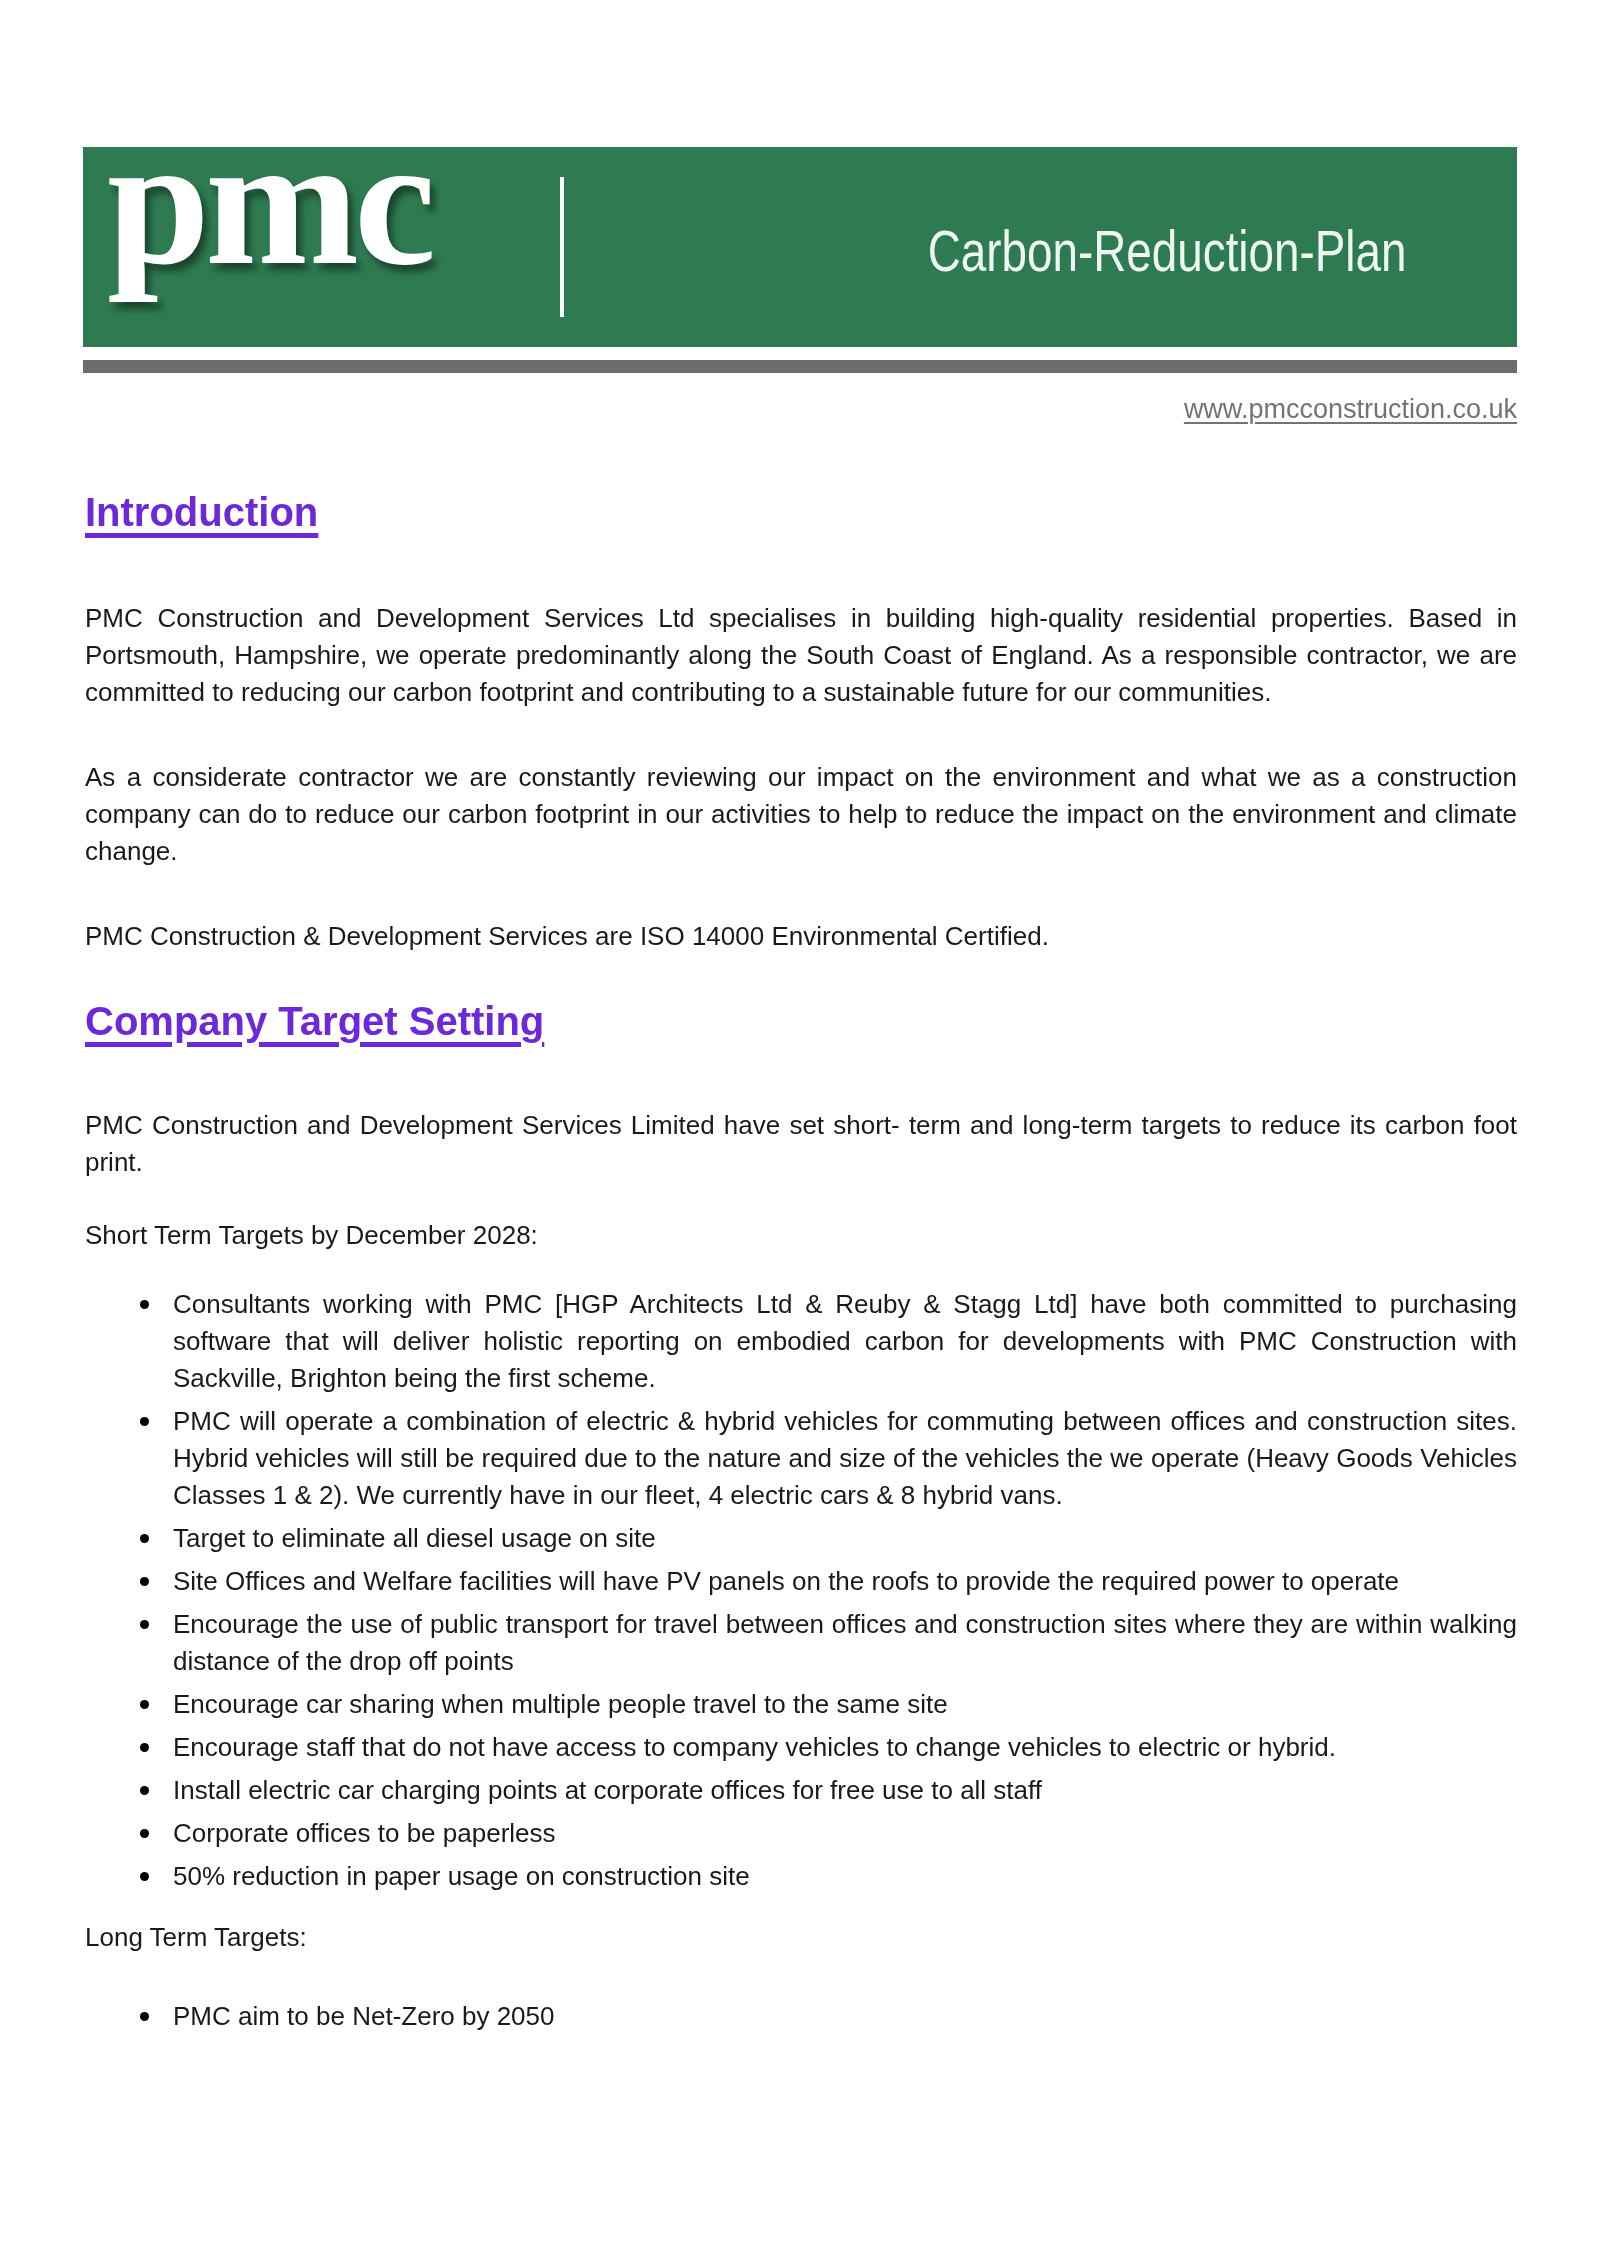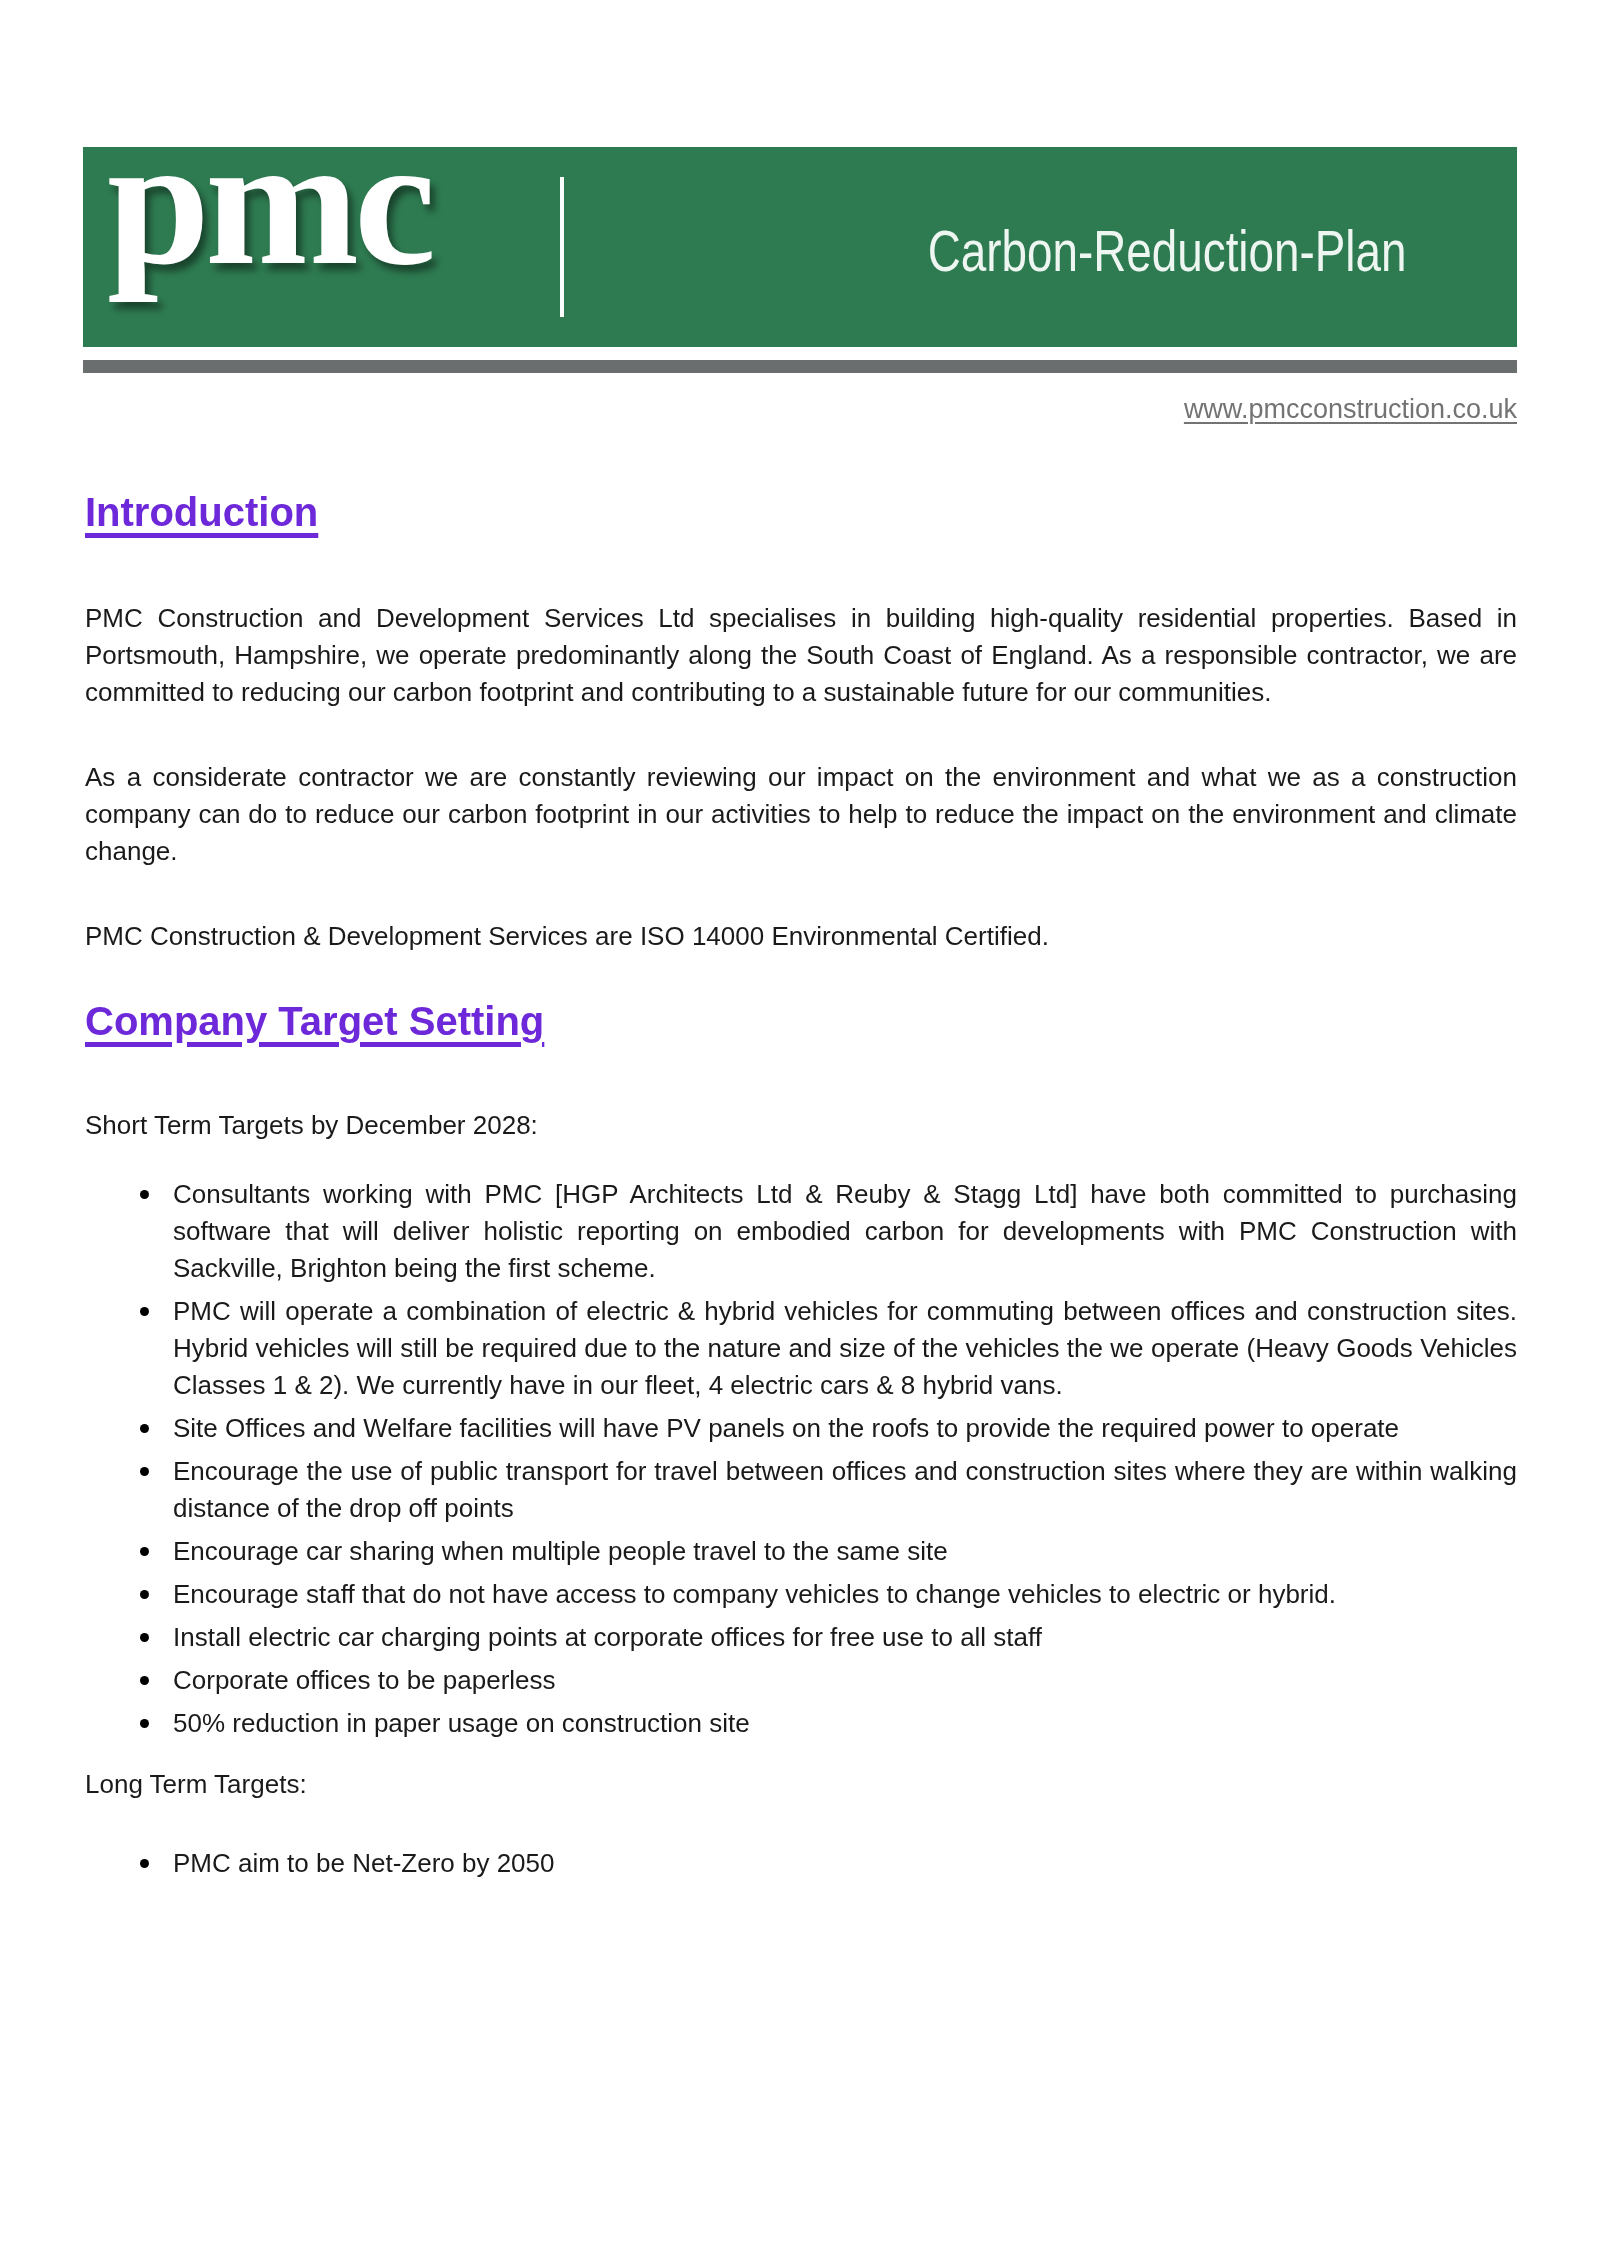--- a/index.html
+++ b/index.html
@@ -156,6 +156,7 @@
 
     <h1 class="doc-heading second">Company Target Setting</h1>
 
+    <p class="para tight">PMC Construction and Development Services Limited have set short- term and long-term targets to reduce its carbon foot print.</p>
 
     <p class="label-line">Short Term Targets by December 2028:</p>
 

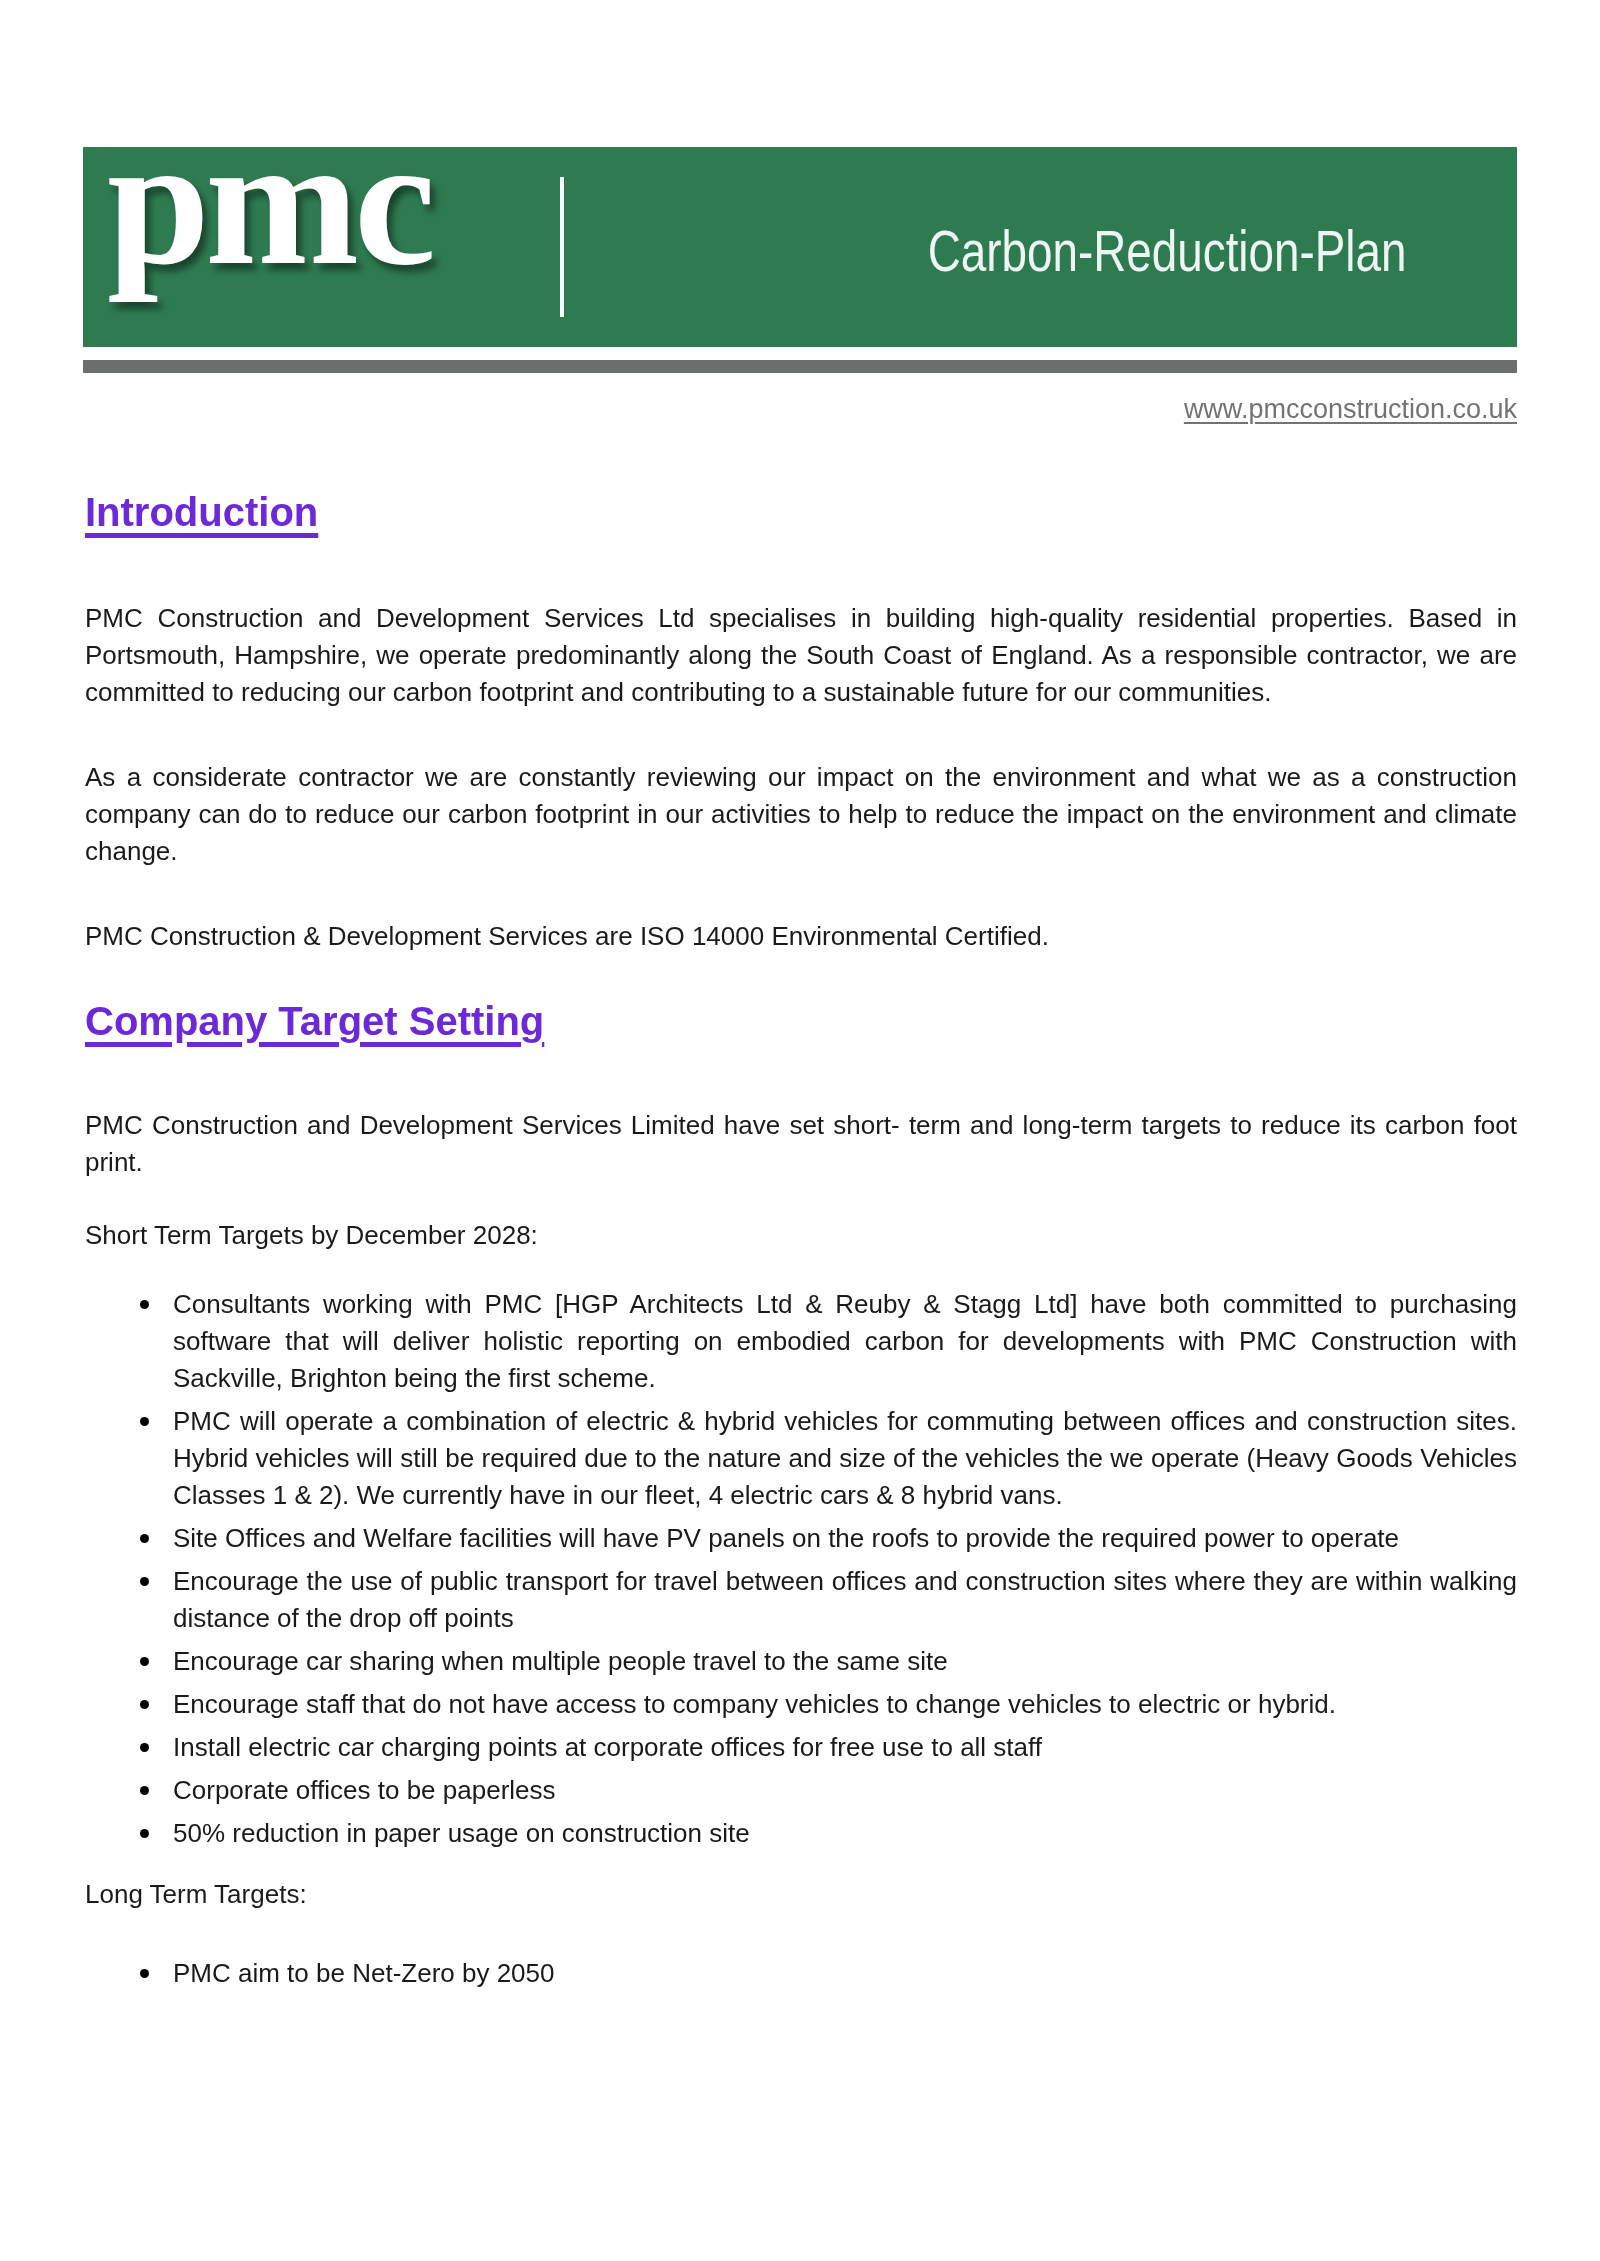--- a/index.html
+++ b/index.html
@@ -163,6 +163,7 @@
     <ul class="target-list">
       <li>Consultants working with PMC [HGP Architects Ltd &amp; Reuby &amp; Stagg Ltd] have both committed to purchasing software that will deliver holistic reporting on embodied carbon for developments with PMC Construction with Sackville, Brighton being the first scheme.</li>
       <li>PMC will operate a combination of electric &amp; hybrid vehicles for commuting between offices and construction sites. Hybrid vehicles will still be required due to the nature and size of the vehicles the we operate (Heavy Goods Vehicles Classes 1 &amp; 2). We currently have in our fleet, 4 electric cars &amp; 8 hybrid vans.</li>
+      <li>Target to eliminate all diesel usage on site</li>
       <li>Site Offices and Welfare facilities will have PV panels on the roofs to provide the required power to operate</li>
       <li>Encourage the use of public transport for travel between offices and construction sites where they are within walking distance of the drop off points</li>
       <li>Encourage car sharing when multiple people travel to the same site</li>

